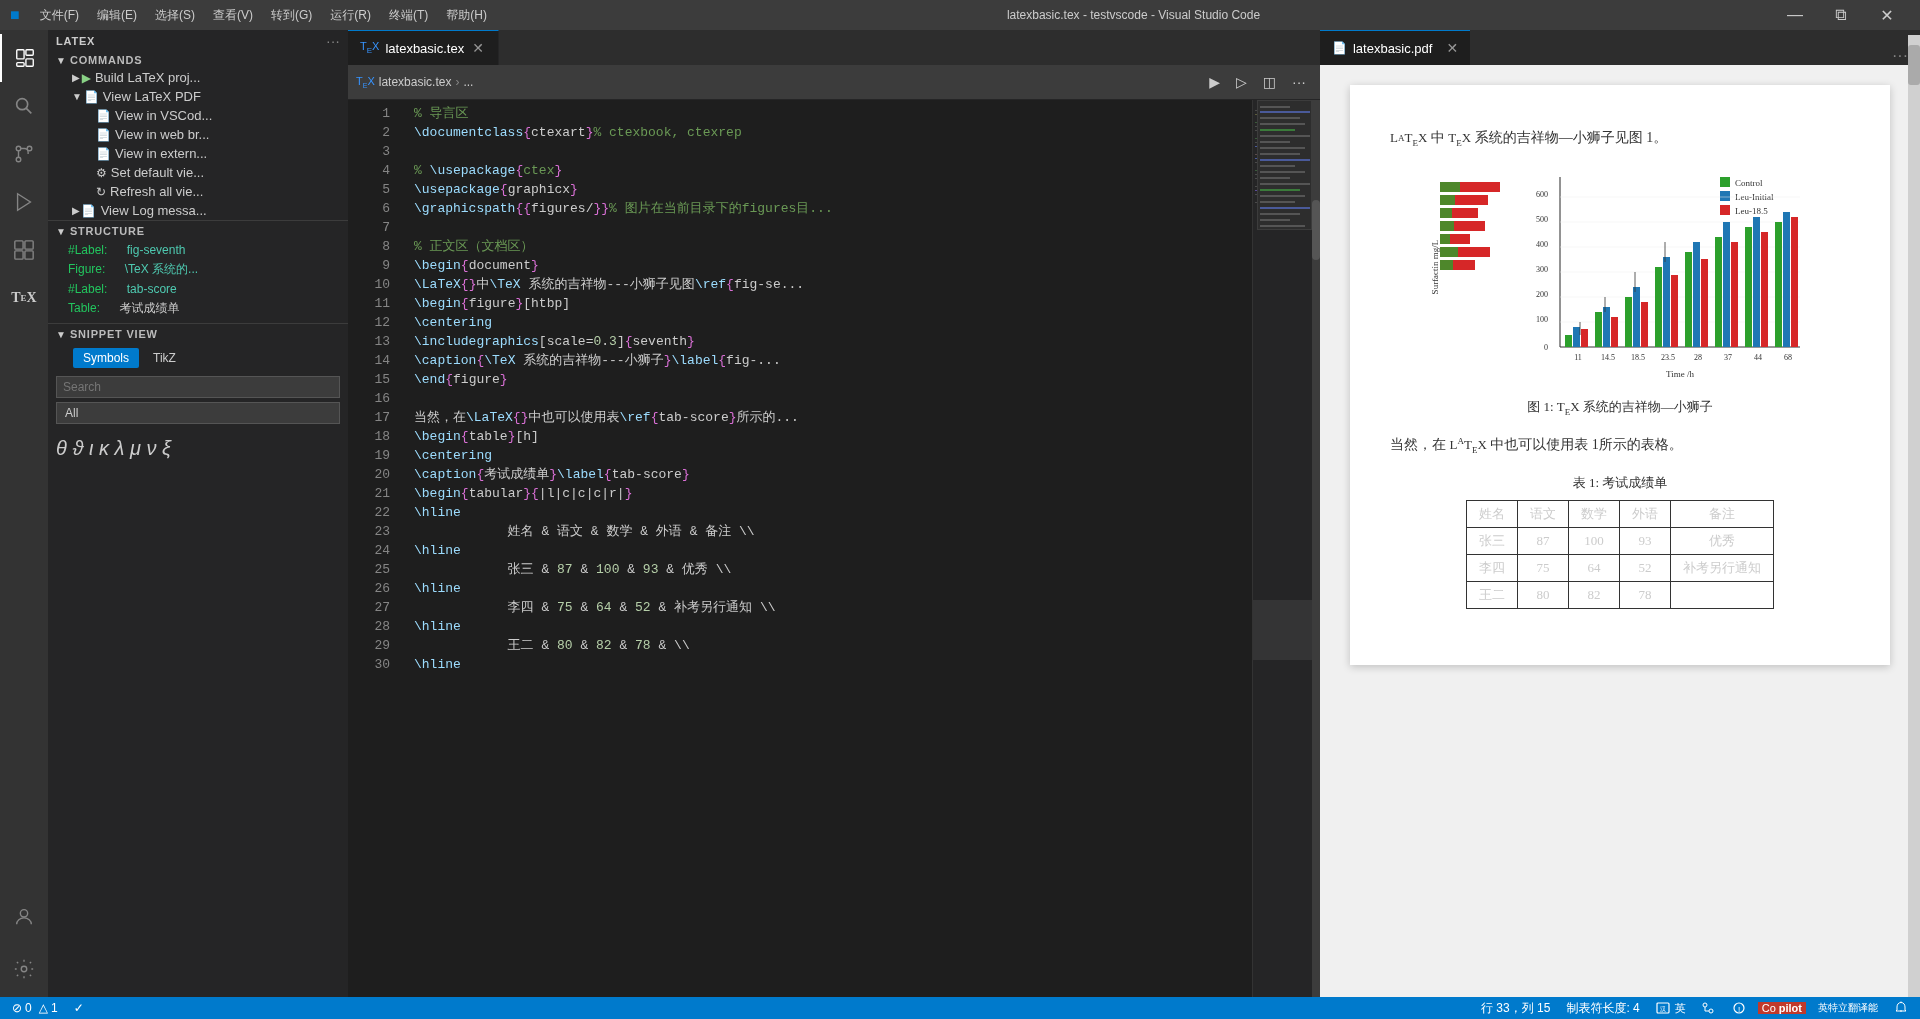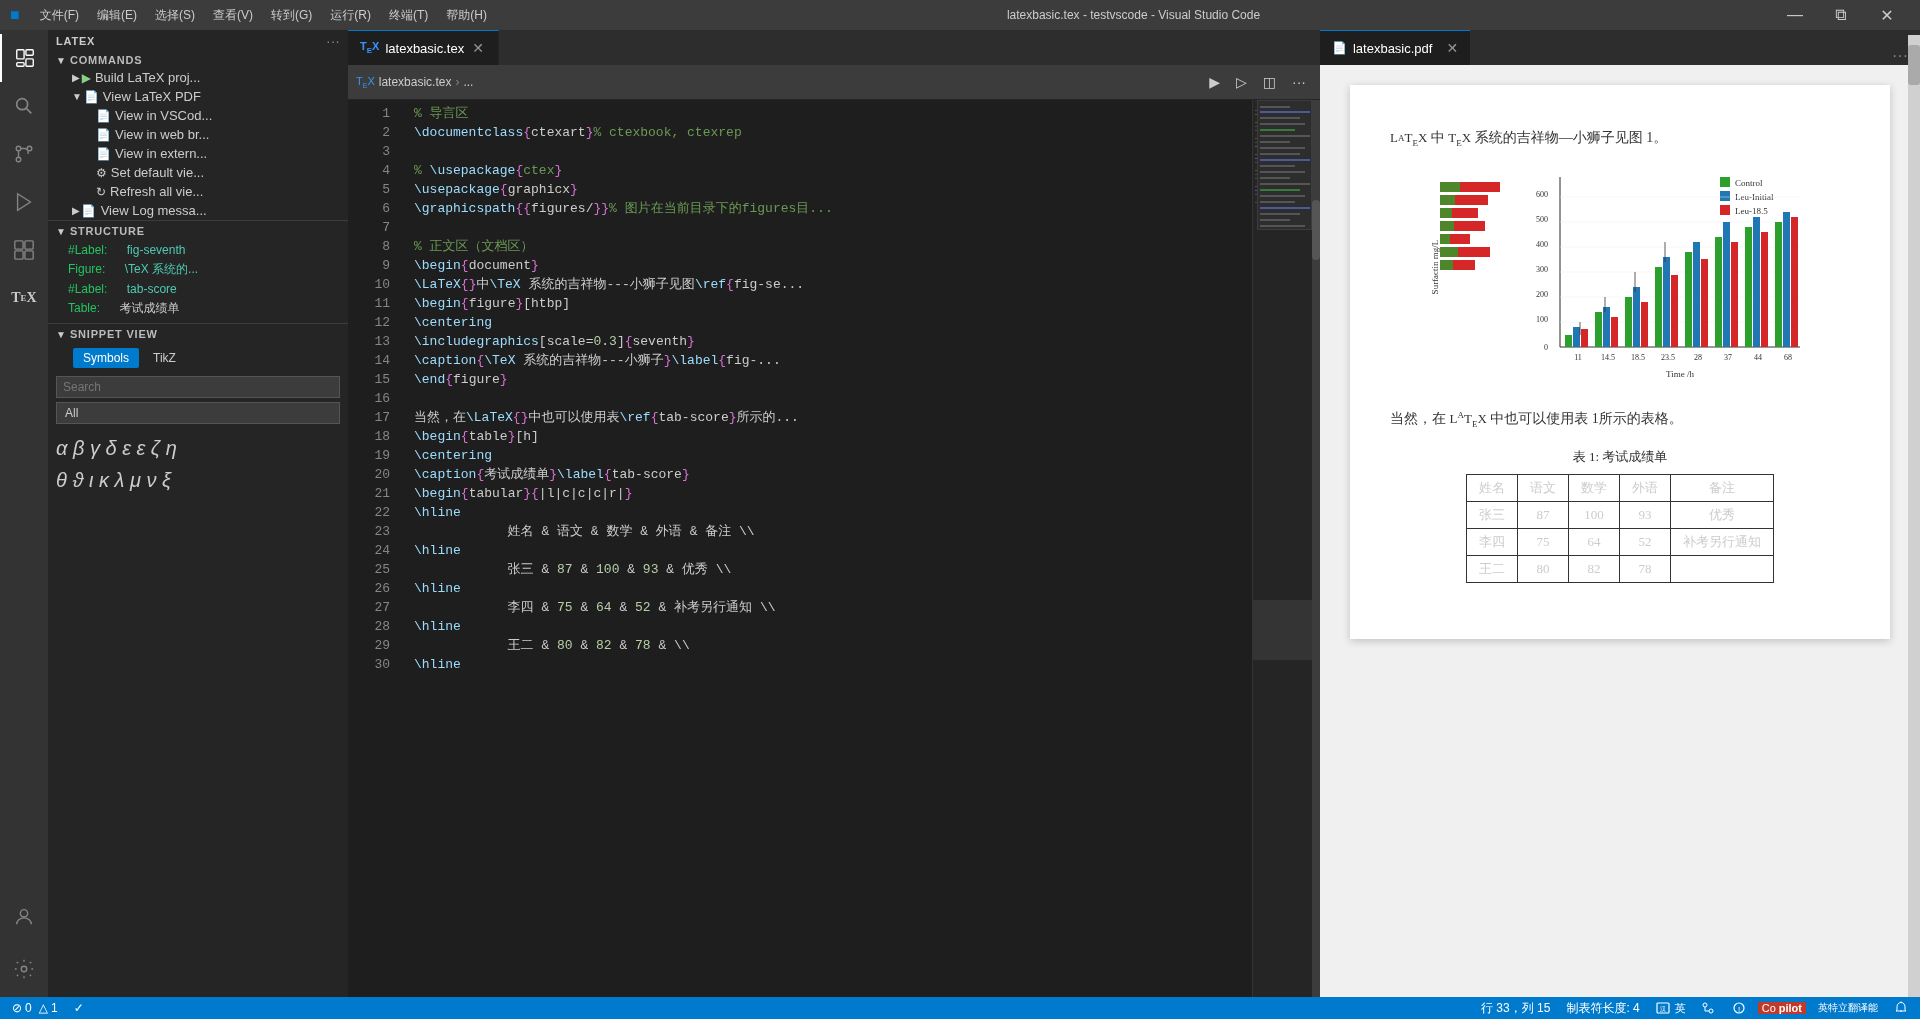--- a/index.html
+++ b/index.html
@@ -278,7 +278,7 @@
 
     <div class="tabs-bar">
       <div class="tab active">
-        <span class="tab-icon" style="color:#3794ff;font-weight:bold;">T<sub style="font-size:8px;">E</sub>X</span>
+        <span class="tab-icon" style="color:#3794ff;">T<sub style="font-size:8px;">E</sub>X</span>
         <span>latexbasic.tex</span>
         <span class="tab-close">✕</span>
       </div>

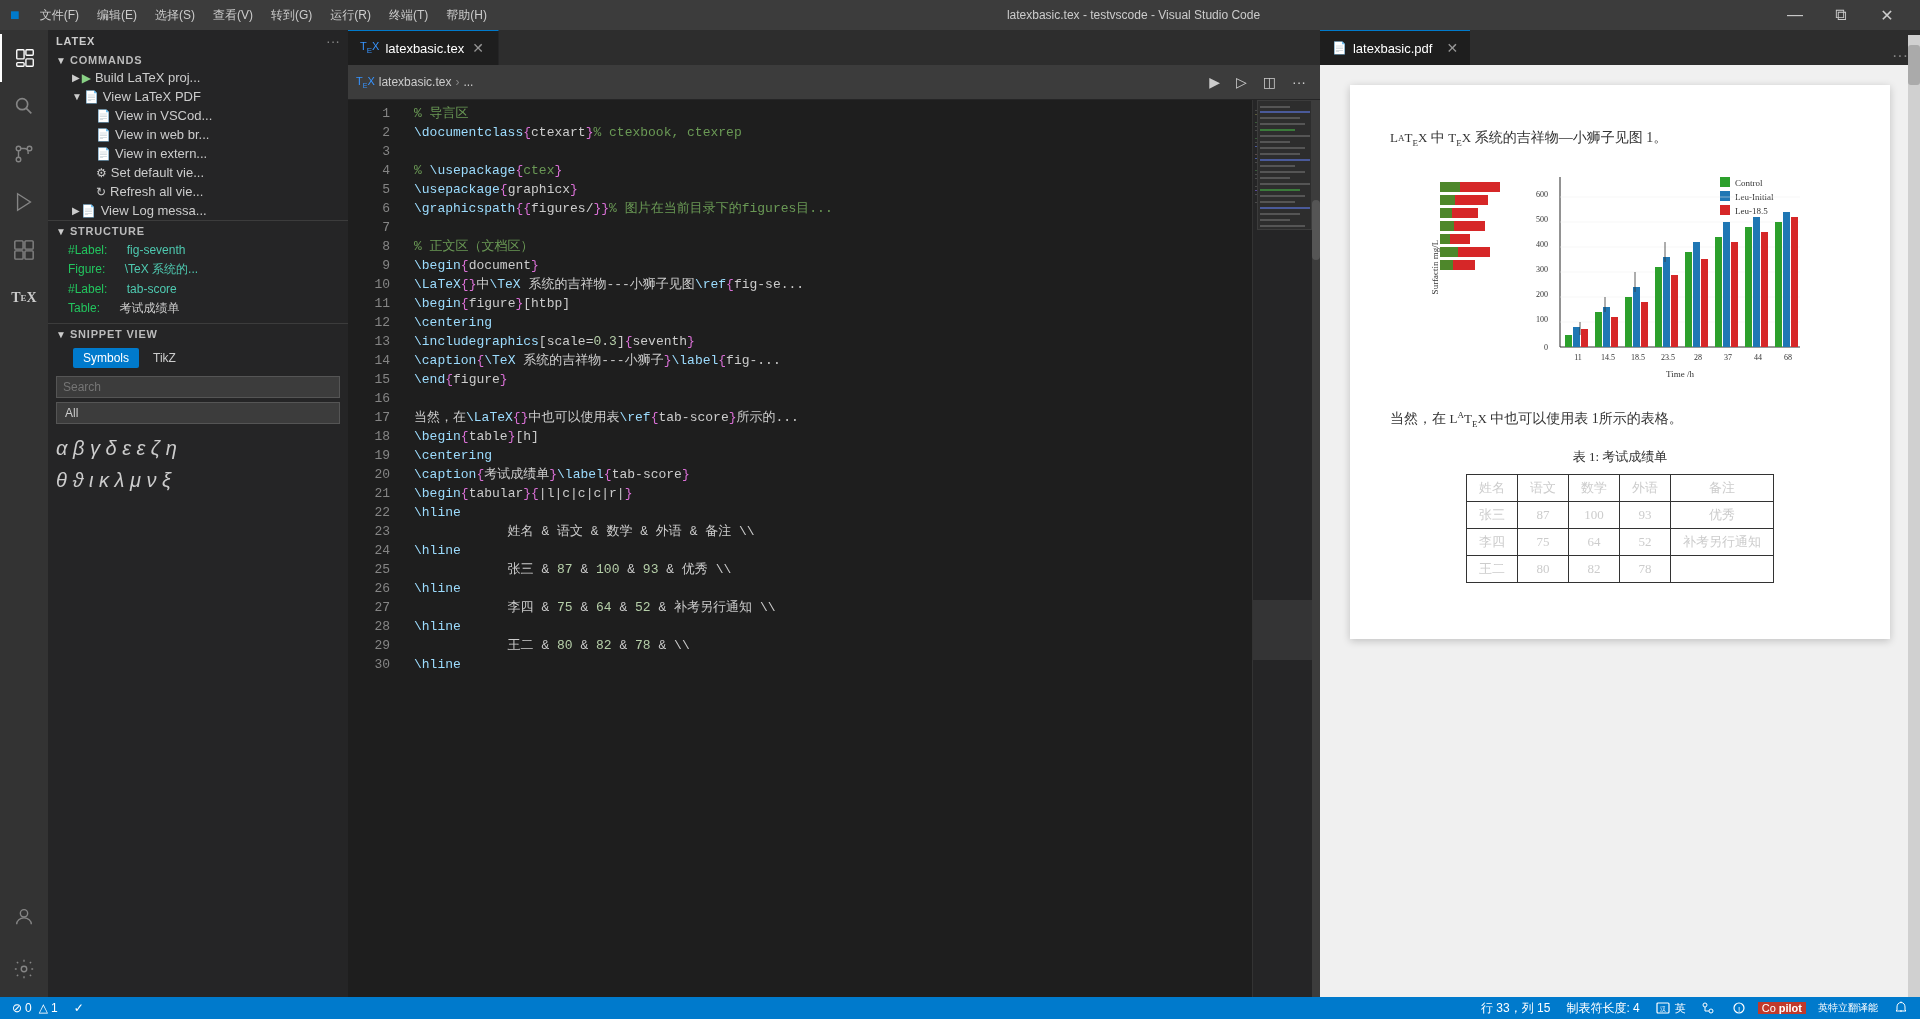--- a/index.html
+++ b/index.html
@@ -546,6 +546,9 @@
             <line x1="205" y1="105" x2="205" y2="125" stroke="#333" stroke-width="0.8"></line>
             <line x1="235" y1="75" x2="235" y2="95" stroke="#333" stroke-width="0.8"></line>
           </svg>
+          <div class="pdf-caption">
+            图 1: T<sub style="font-size:9px;">E</sub>X 系统的吉祥物—小狮子
+          </div>
         </div>
 
         <p class="pdf-text">

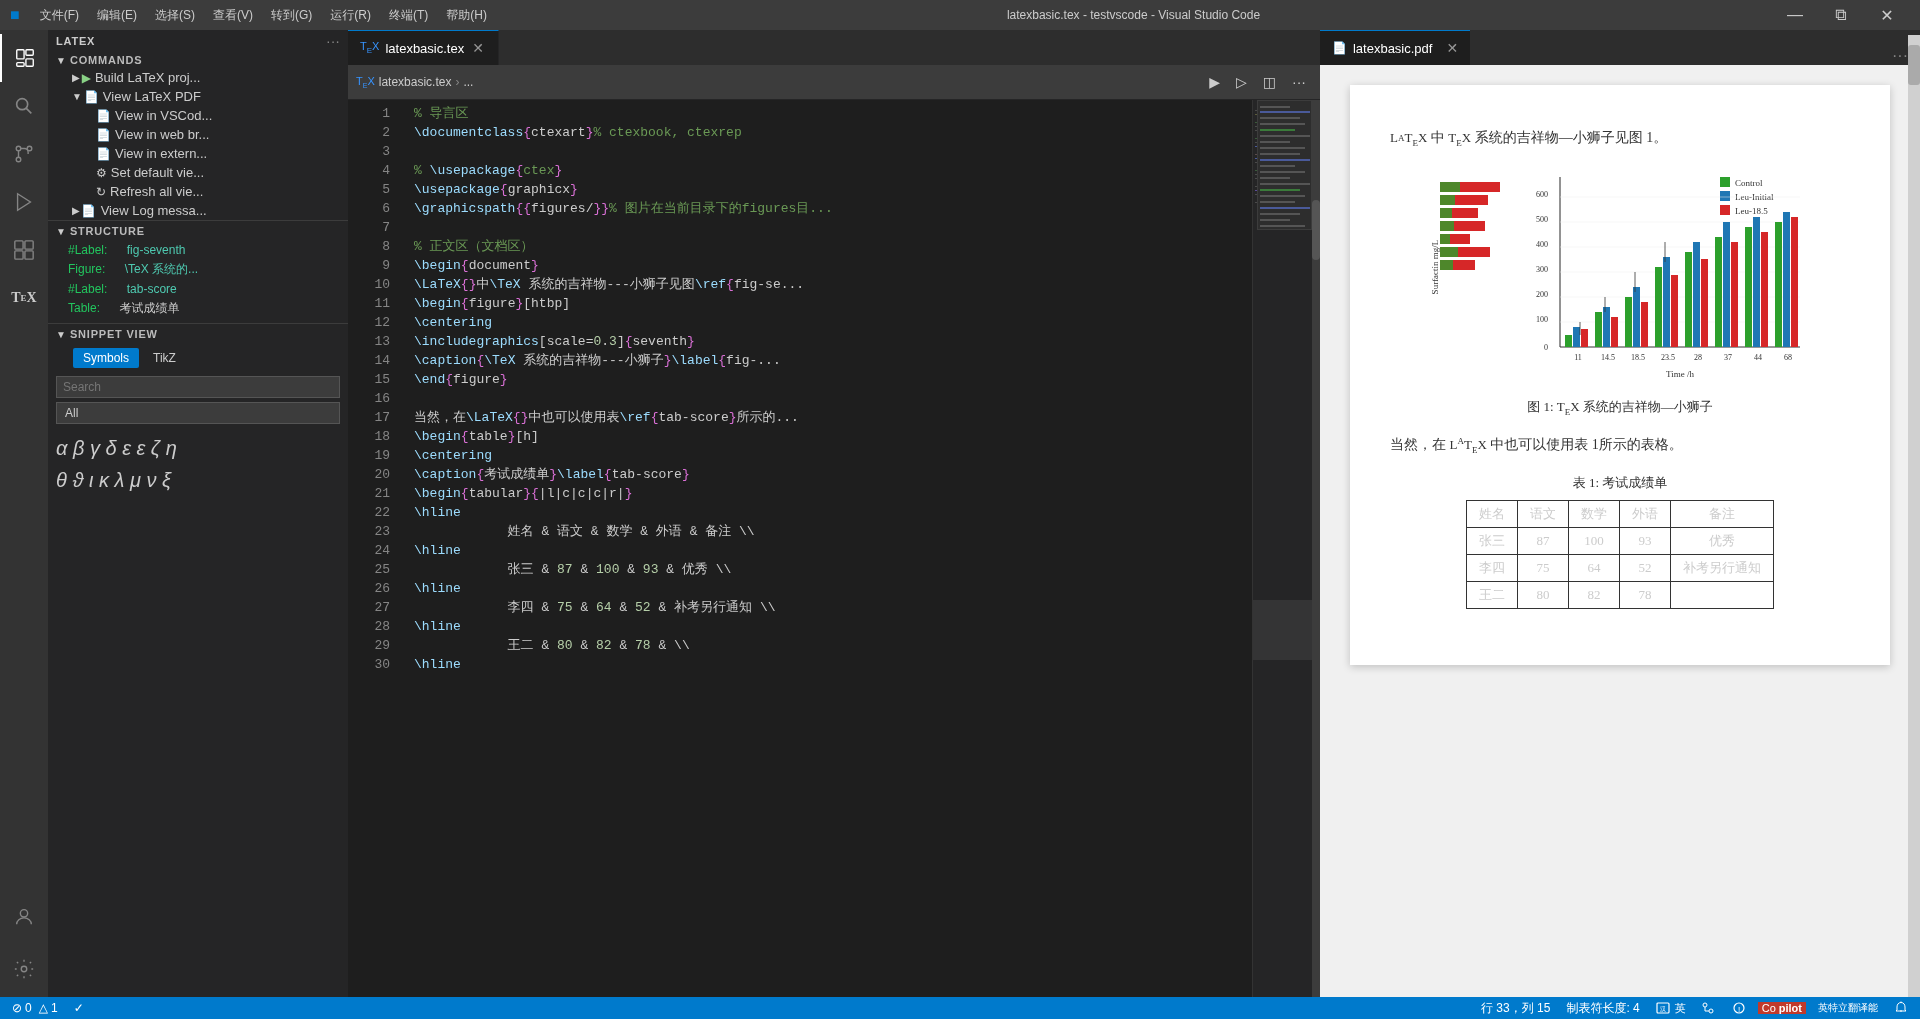--- a/index.html
+++ b/index.html
@@ -268,7 +268,6 @@
         <div style="background:#3c3c3c; border:1px solid #555; color:#cccccc; padding:3px 8px; font-size:12px; cursor:pointer; width:100%;">All</div>
       </div>
       <div class="symbols-display">
-        <div>α β γ δ ε ε ζ η</div>
         <div>θ ϑ ι κ λ μ ν ξ</div>
       </div>
     </div>

